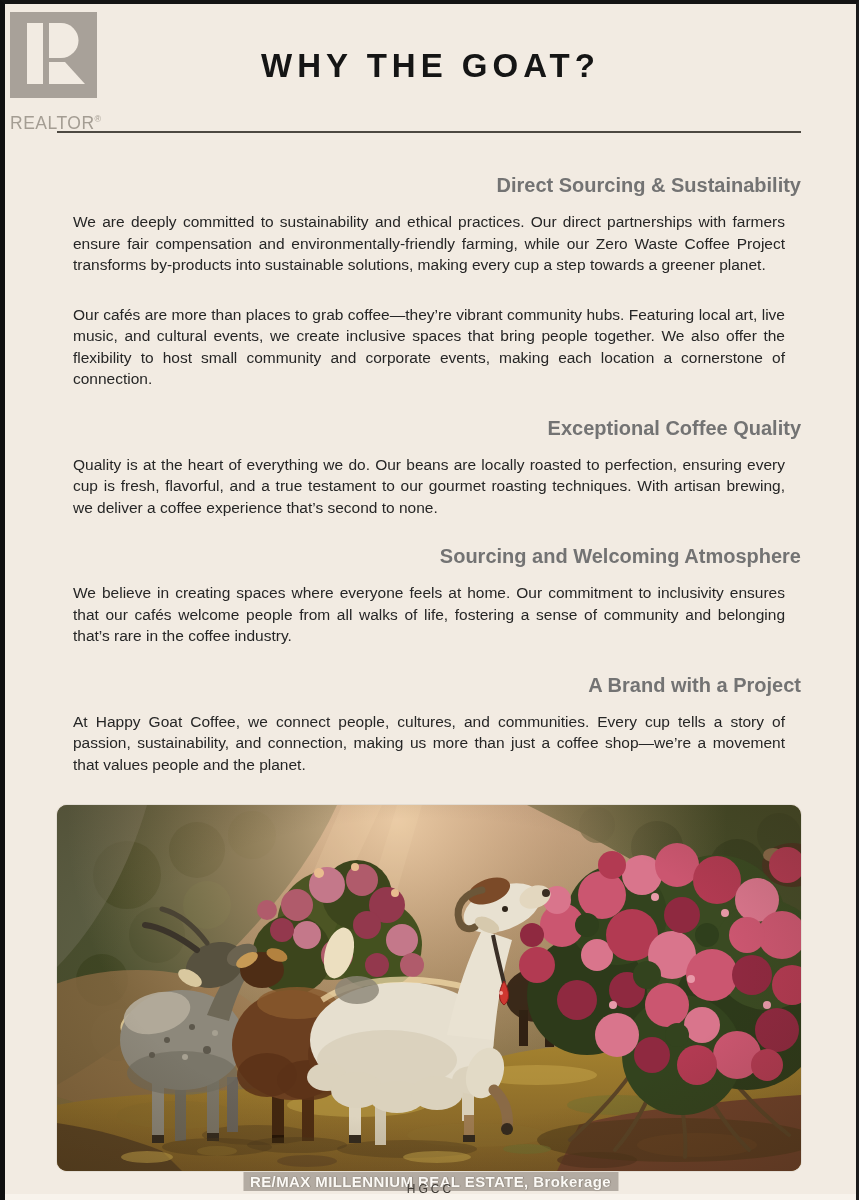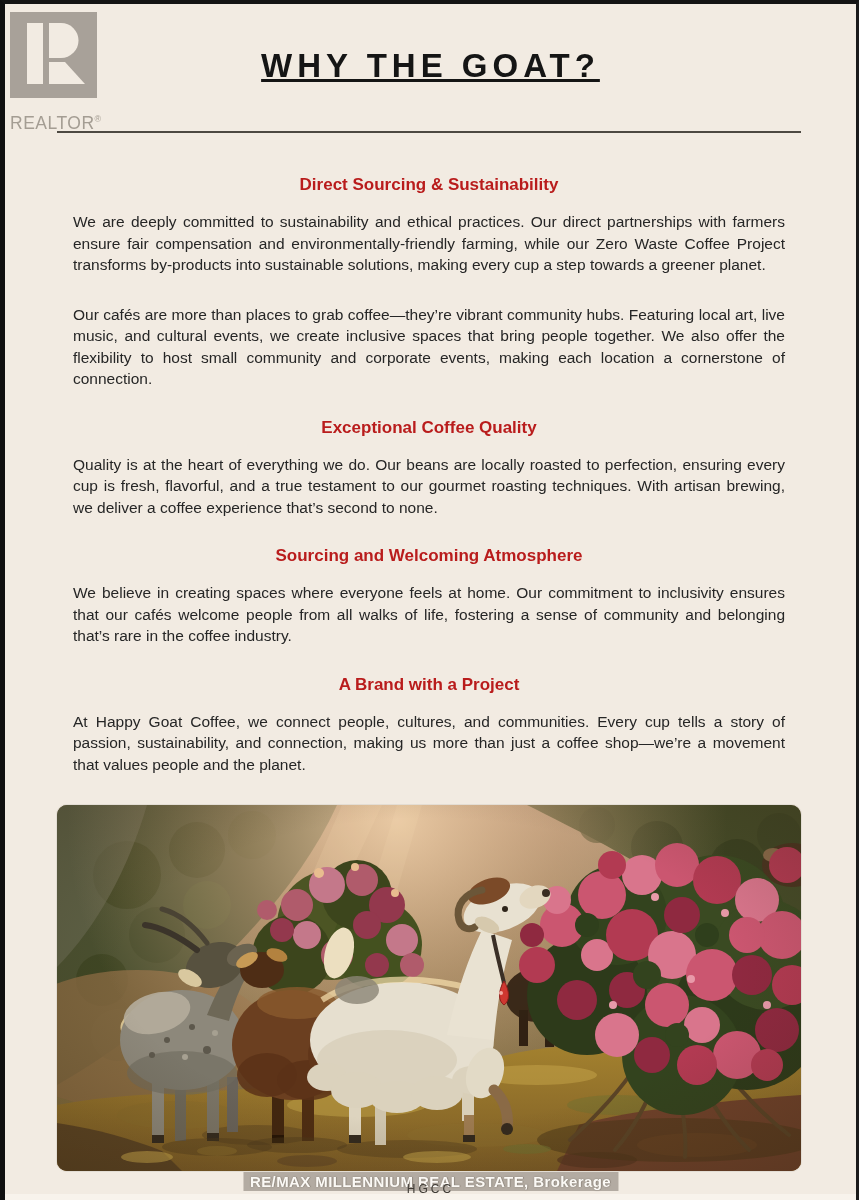--- a/index.html
+++ b/index.html
@@ -29,7 +29,7 @@
     margin:0;padding-top:41px;
     text-align:center;
     font-size:33px;font-weight:700;letter-spacing:5px;
-    color:#151515;line-height:42px;text-decoration:underline;
+    color:#151515;line-height:42px;
   }
   .rule{
     border:none;border-top:2px solid #4d4942;

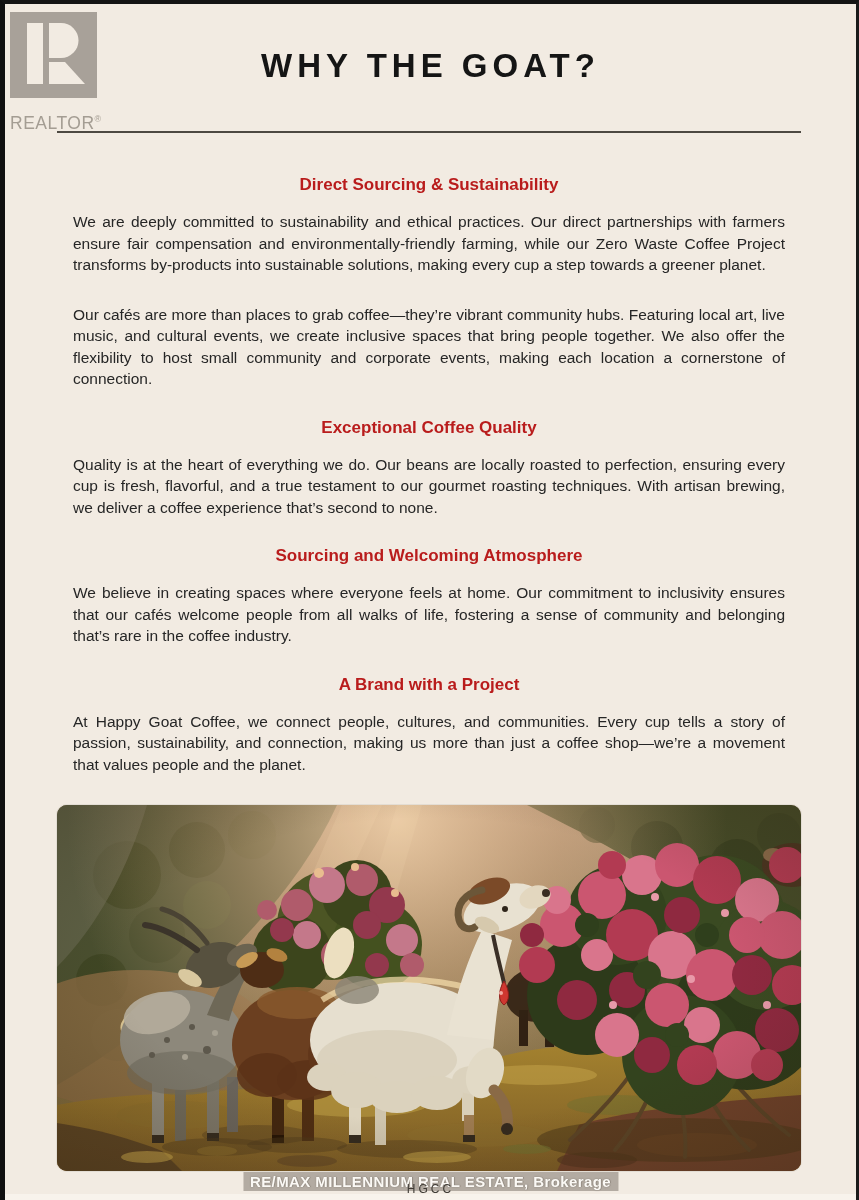--- a/index.html
+++ b/index.html
@@ -40,8 +40,8 @@
   .section{margin-top:28px;}
   .section.first{margin-top:42px;}
   .section h2{
-    margin:0 0 8px 0;text-align:center;
-    font-size:17px;font-weight:700;color:#b91c1c;line-height:20px;
+    margin:0 0 8px 0;text-align:right;
+    font-size:20px;font-weight:700;color:#737373;line-height:20px;
   }
   .section p{
     margin:16px;font-size:15.5px;line-height:21.5px;

